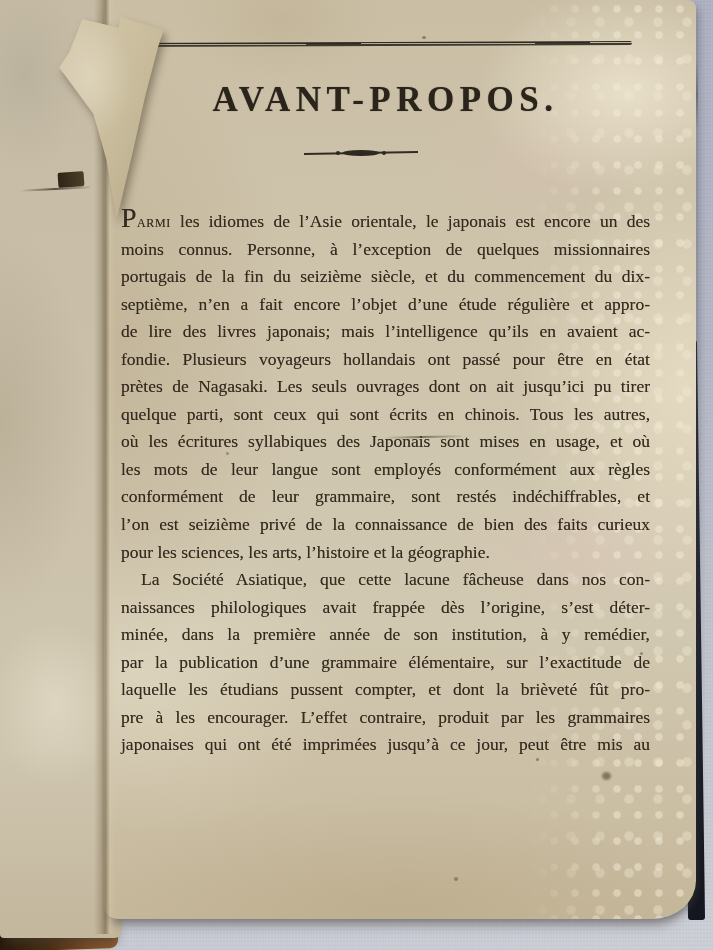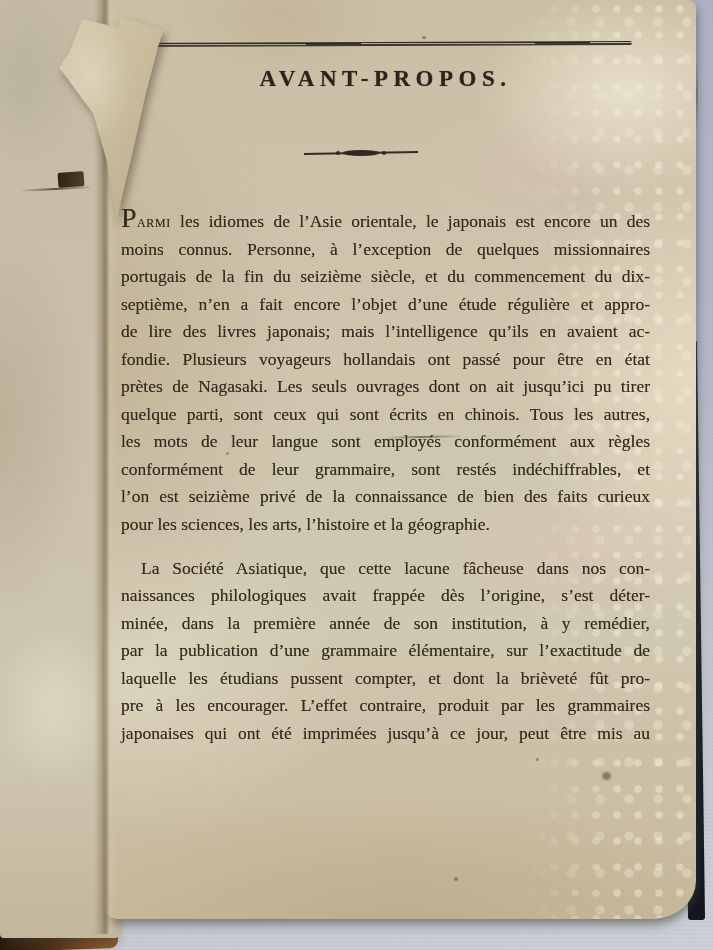--- a/index.html
+++ b/index.html
@@ -91,8 +91,8 @@
   }
   
   .title{
-    position:absolute;left:121px;top:66px;width:529px;margin:0;
-    text-align:center;font-size:23px;font-weight:700;letter-spacing:5.5px;
+    position:absolute;left:121px;top:80px;width:529px;margin:0;
+    text-align:center;font-size:35px;font-weight:700;letter-spacing:5.5px;
     color:#2b241b;text-shadow:0 0 1px rgba(43,36,27,.55);
   }
   

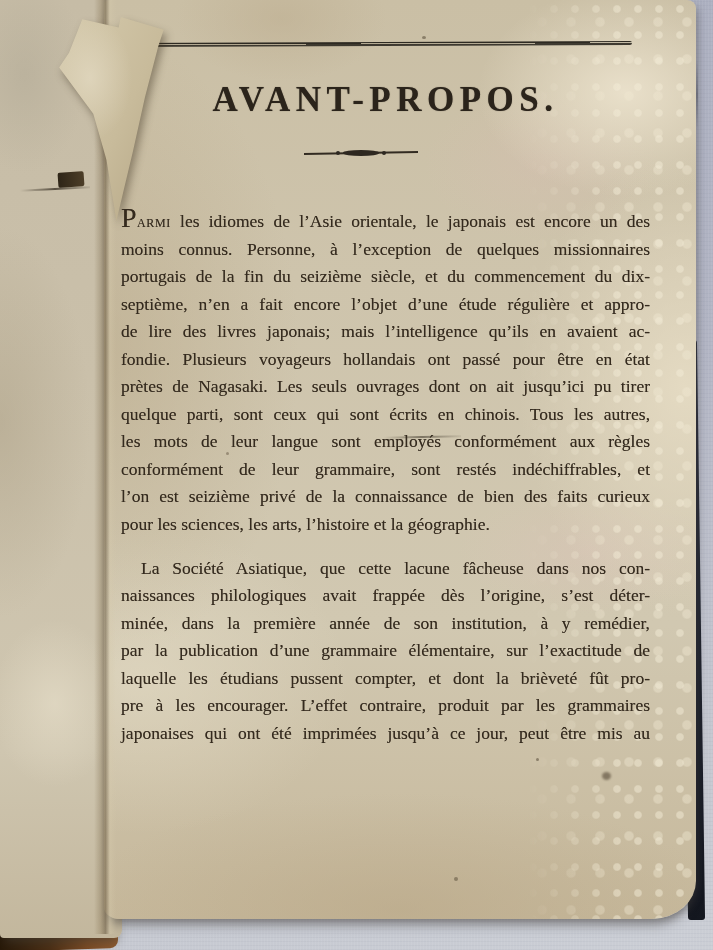--- a/index.html
+++ b/index.html
@@ -147,6 +147,7 @@
         <div class="line just">fondie. Plusieurs voyageurs hollandais ont passé pour être en état</div>
         <div class="line just">prètes de Nagasaki. Les seuls ouvrages dont on ait jusqu’ici pu tirer</div>
         <div class="line just">quelque parti, sont ceux qui sont écrits en chinois. Tous les autres,</div>
+        <div class="line just">où les écritures syllabiques des Japonais sont mises en usage, et où</div>
         <div class="line just">les mots de leur langue sont employés conformément aux règles</div>
         <div class="line just">conformément de leur grammaire, sont restés indéchiffrables, et</div>
         <div class="line just">l’on est seizième privé de la connaissance de bien des faits curieux</div>

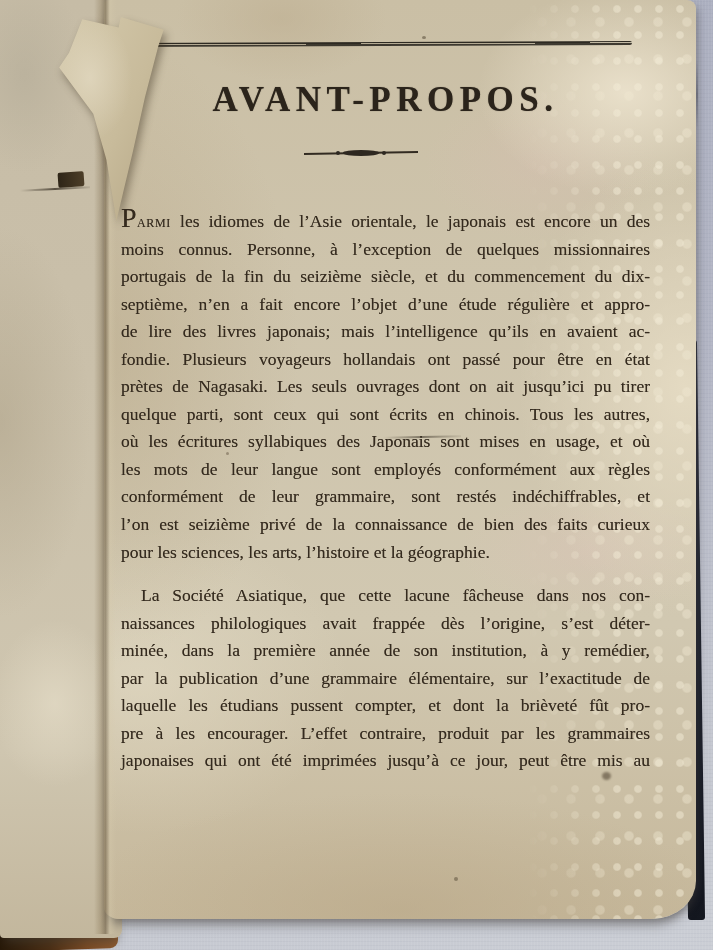--- a/index.html
+++ b/index.html
@@ -111,7 +111,7 @@
   .line{text-align:justify;text-align-last:justify;height:27.55px;overflow:visible;white-space:nowrap;}
   .line.just{white-space:normal;}
   .line.no-just{text-align:center;text-align-last:left;}
-  .line.indent{text-indent:20px;margin-top:16px;}
+  .line.indent{text-indent:20px;}
   .dropcap{font-size:28px;line-height:0;letter-spacing:.5px;}
   .sc{font-variant:small-caps;letter-spacing:.6px;}
 </style>

